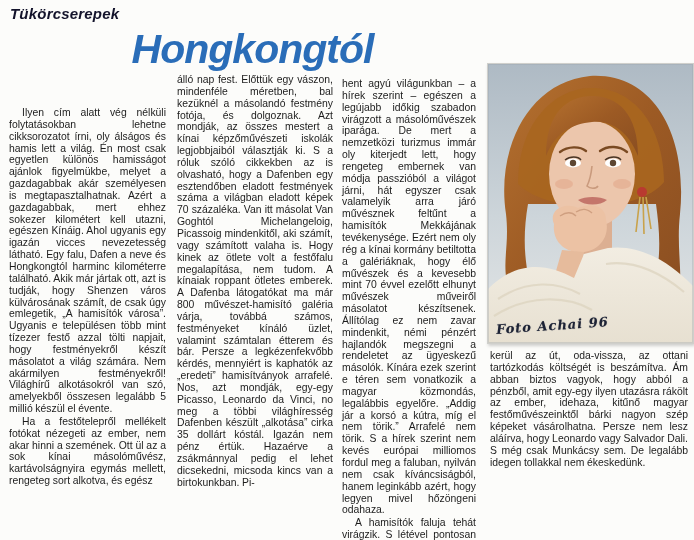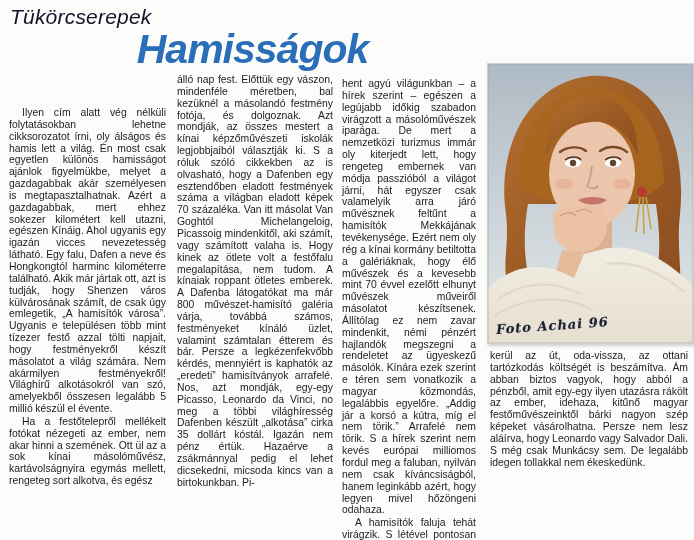--- a/index.html
+++ b/index.html
@@ -13,7 +13,7 @@
 
   .kicker {
     position:absolute; left:10px; top:5px;
-    font-size:21px; font-weight:normal; font-style:italic;
+    font-size:15px; font-weight:bold; font-style:italic;
     color:#13132b; letter-spacing:.2px;
   }
   .title {

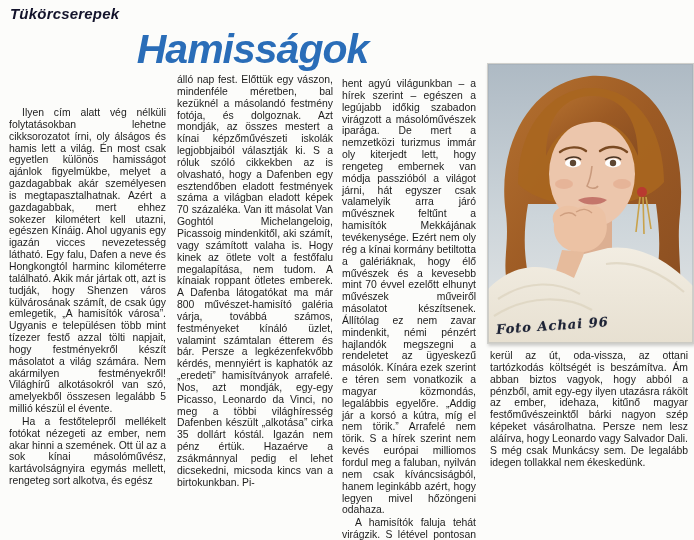--- a/index.html
+++ b/index.html
@@ -69,7 +69,7 @@
 
   <div class="kicker">Tükörcserepek</div>
 
-  <h1 class="title" style="margin:0;">Hamisságok</h1>
+  <h1 class="title" style="margin:0;">Hongkongtól</h1>
 
 
   <div class="col" id="col1">

